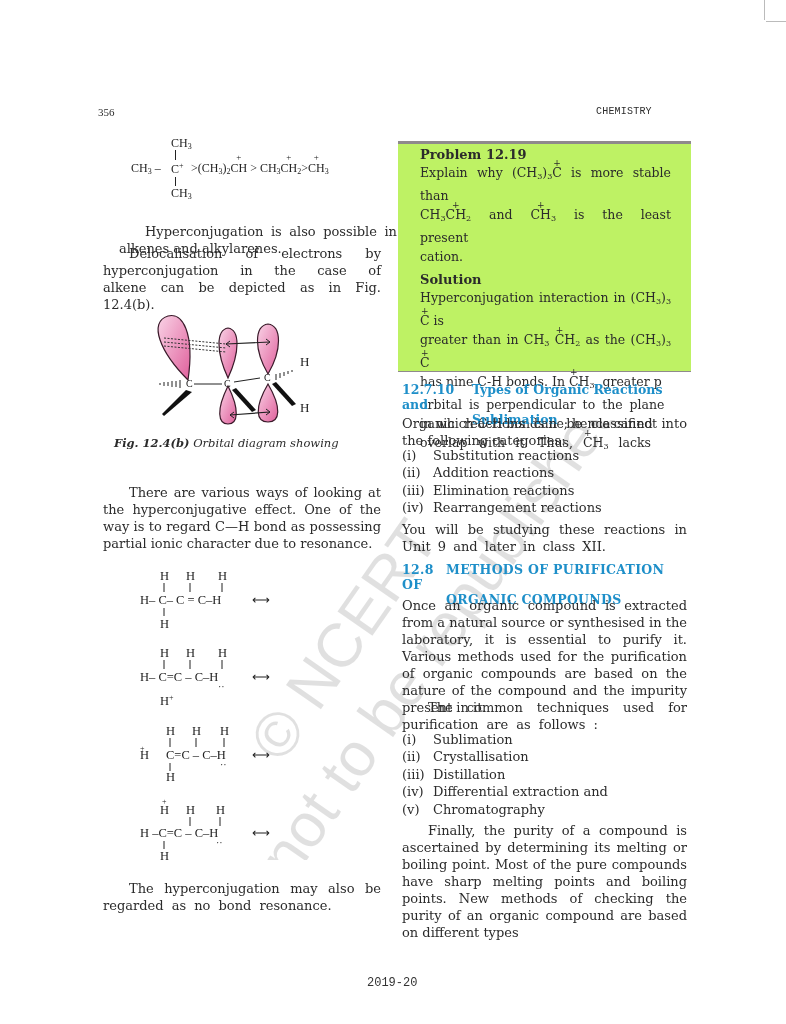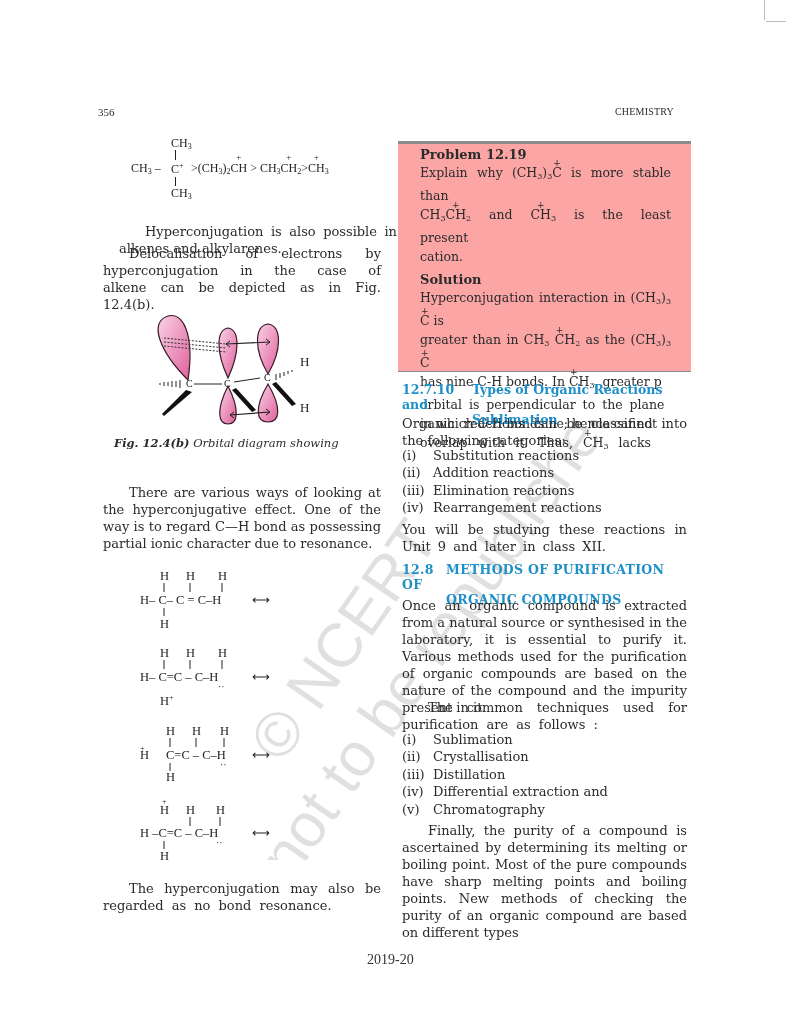--- a/index.html
+++ b/index.html
@@ -9,7 +9,7 @@
   .crop-v { position: absolute; left: 764px; top: 0; width: 1px; height: 20px; background: #bbb; }
   .crop-h { position: absolute; left: 766px; top: 21px; width: 20px; height: 1px; background: #bbb; }
   .page-num { left: 98px; top: 106px; font-size: 11px; font-family: "Liberation Serif", serif; }
-  .running-head { left: 615px; top: 106px; font-size: 10px; font-family: Liberation Serif, serif; letter-spacing: 0.2px; }
+  .running-head { left: 596px; top: 106px; font-size: 10px; font-family: Liberation Mono, monospace; letter-spacing: 0.2px; }
   .footer { left: 367px; top: 952px; font-size: 14px; font-family: Liberation Serif, serif; color: #333; }
   .body-text { font-size: 13px; line-height: 17px; text-align: justify; }
   .indent { text-indent: 26px; }

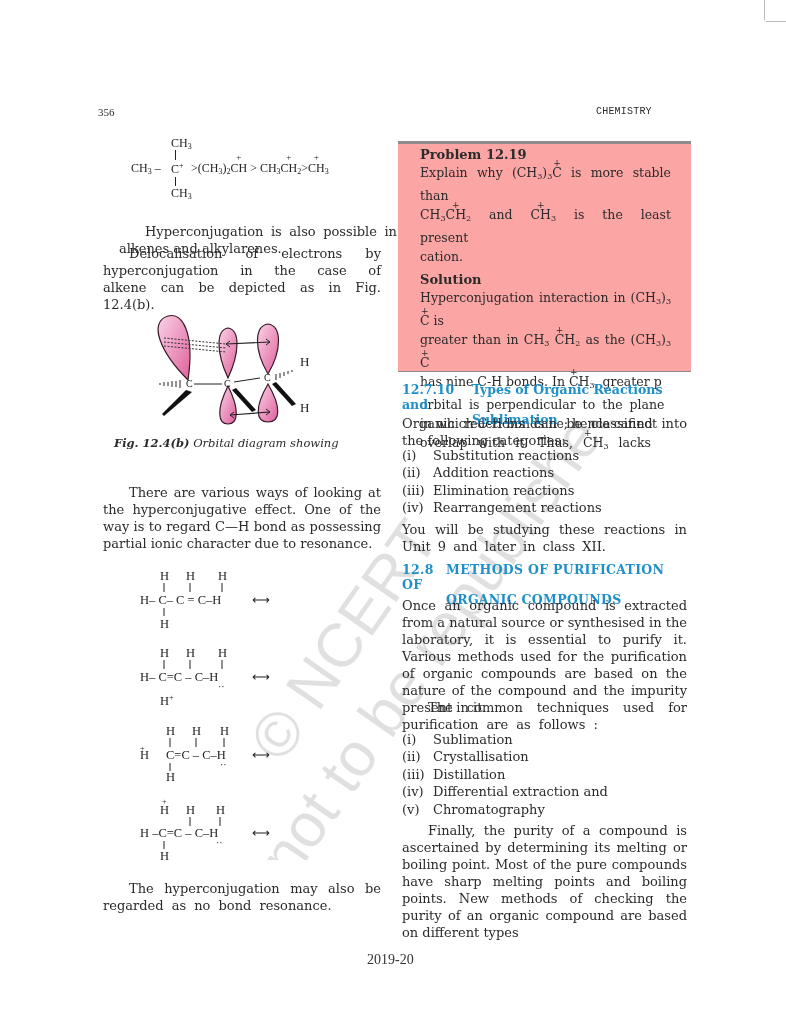--- a/index.html
+++ b/index.html
@@ -21,7 +21,7 @@
   .plus-over { position: relative; display: inline-block; }
   .plus-over::before { content: "+"; position: absolute; top: -9px; left: 50%; transform: translateX(-50%); font-size: 9px; }
   .problem-box { left: 398px; top: 141px; width: 293px; height: 227px;
-                 background: #fca5a5; border-top: 3px solid #8f8a8c; border-bottom: 1px solid #8f8a8c; }
+                 background: #bef264; border-top: 3px solid #8f8a8c; border-bottom: 1px solid #8f8a8c; }
   .problem-box .inner { position: absolute; left: 22px; top: 3px; width: 251px; }
   .problem-box .h { font-weight: bold; font-size: 13px; line-height: 16px; font-family: "DejaVu Serif", serif; }
   .problem-box .t { font-size: 12.5px; line-height: 19px; text-align: justify; }

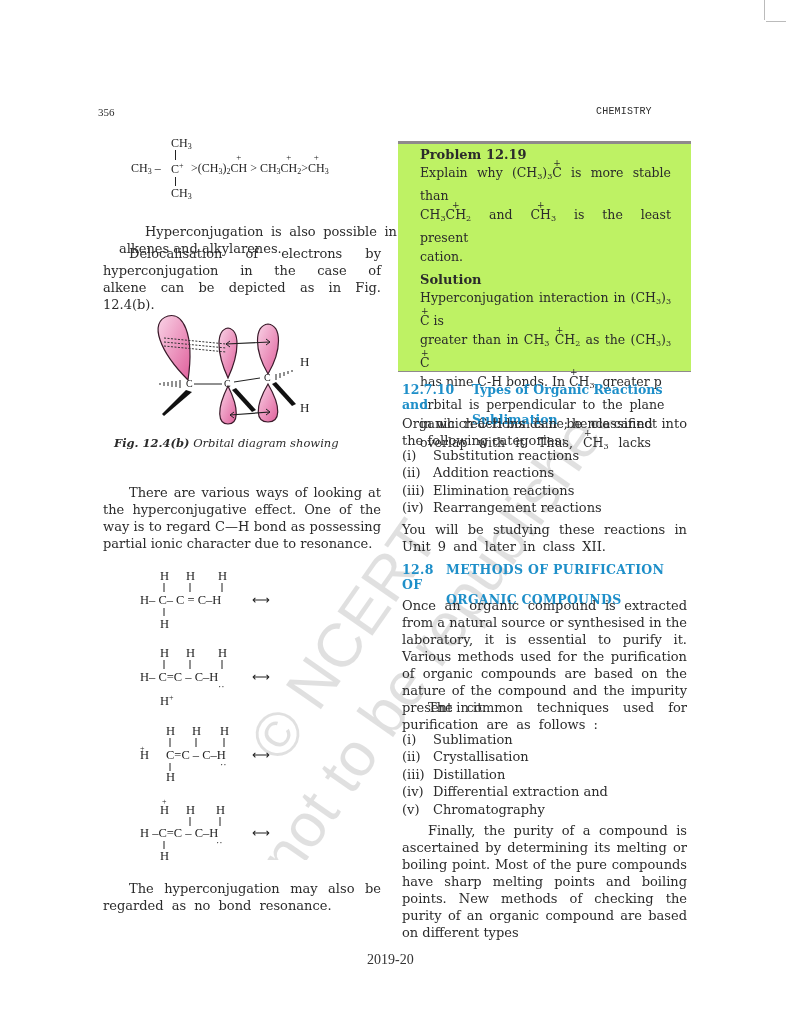--- a/index.html
+++ b/index.html
@@ -10,7 +10,7 @@
   .crop-h { position: absolute; left: 766px; top: 21px; width: 20px; height: 1px; background: #bbb; }
   .page-num { left: 98px; top: 106px; font-size: 11px; font-family: "Liberation Serif", serif; }
   .running-head { left: 596px; top: 106px; font-size: 10px; font-family: Liberation Mono, monospace; letter-spacing: 0.2px; }
-  .footer { left: 367px; top: 952px; font-size: 14px; font-family: Liberation Serif, serif; color: #333; }
+  .footer { left: 367px; top: 976px; font-size: 12px; font-family: Liberation Mono, monospace; color: #333; }
   .body-text { font-size: 13px; line-height: 17px; text-align: justify; }
   .indent { text-indent: 26px; }
   .col-left { left: 103px; width: 278px; }

